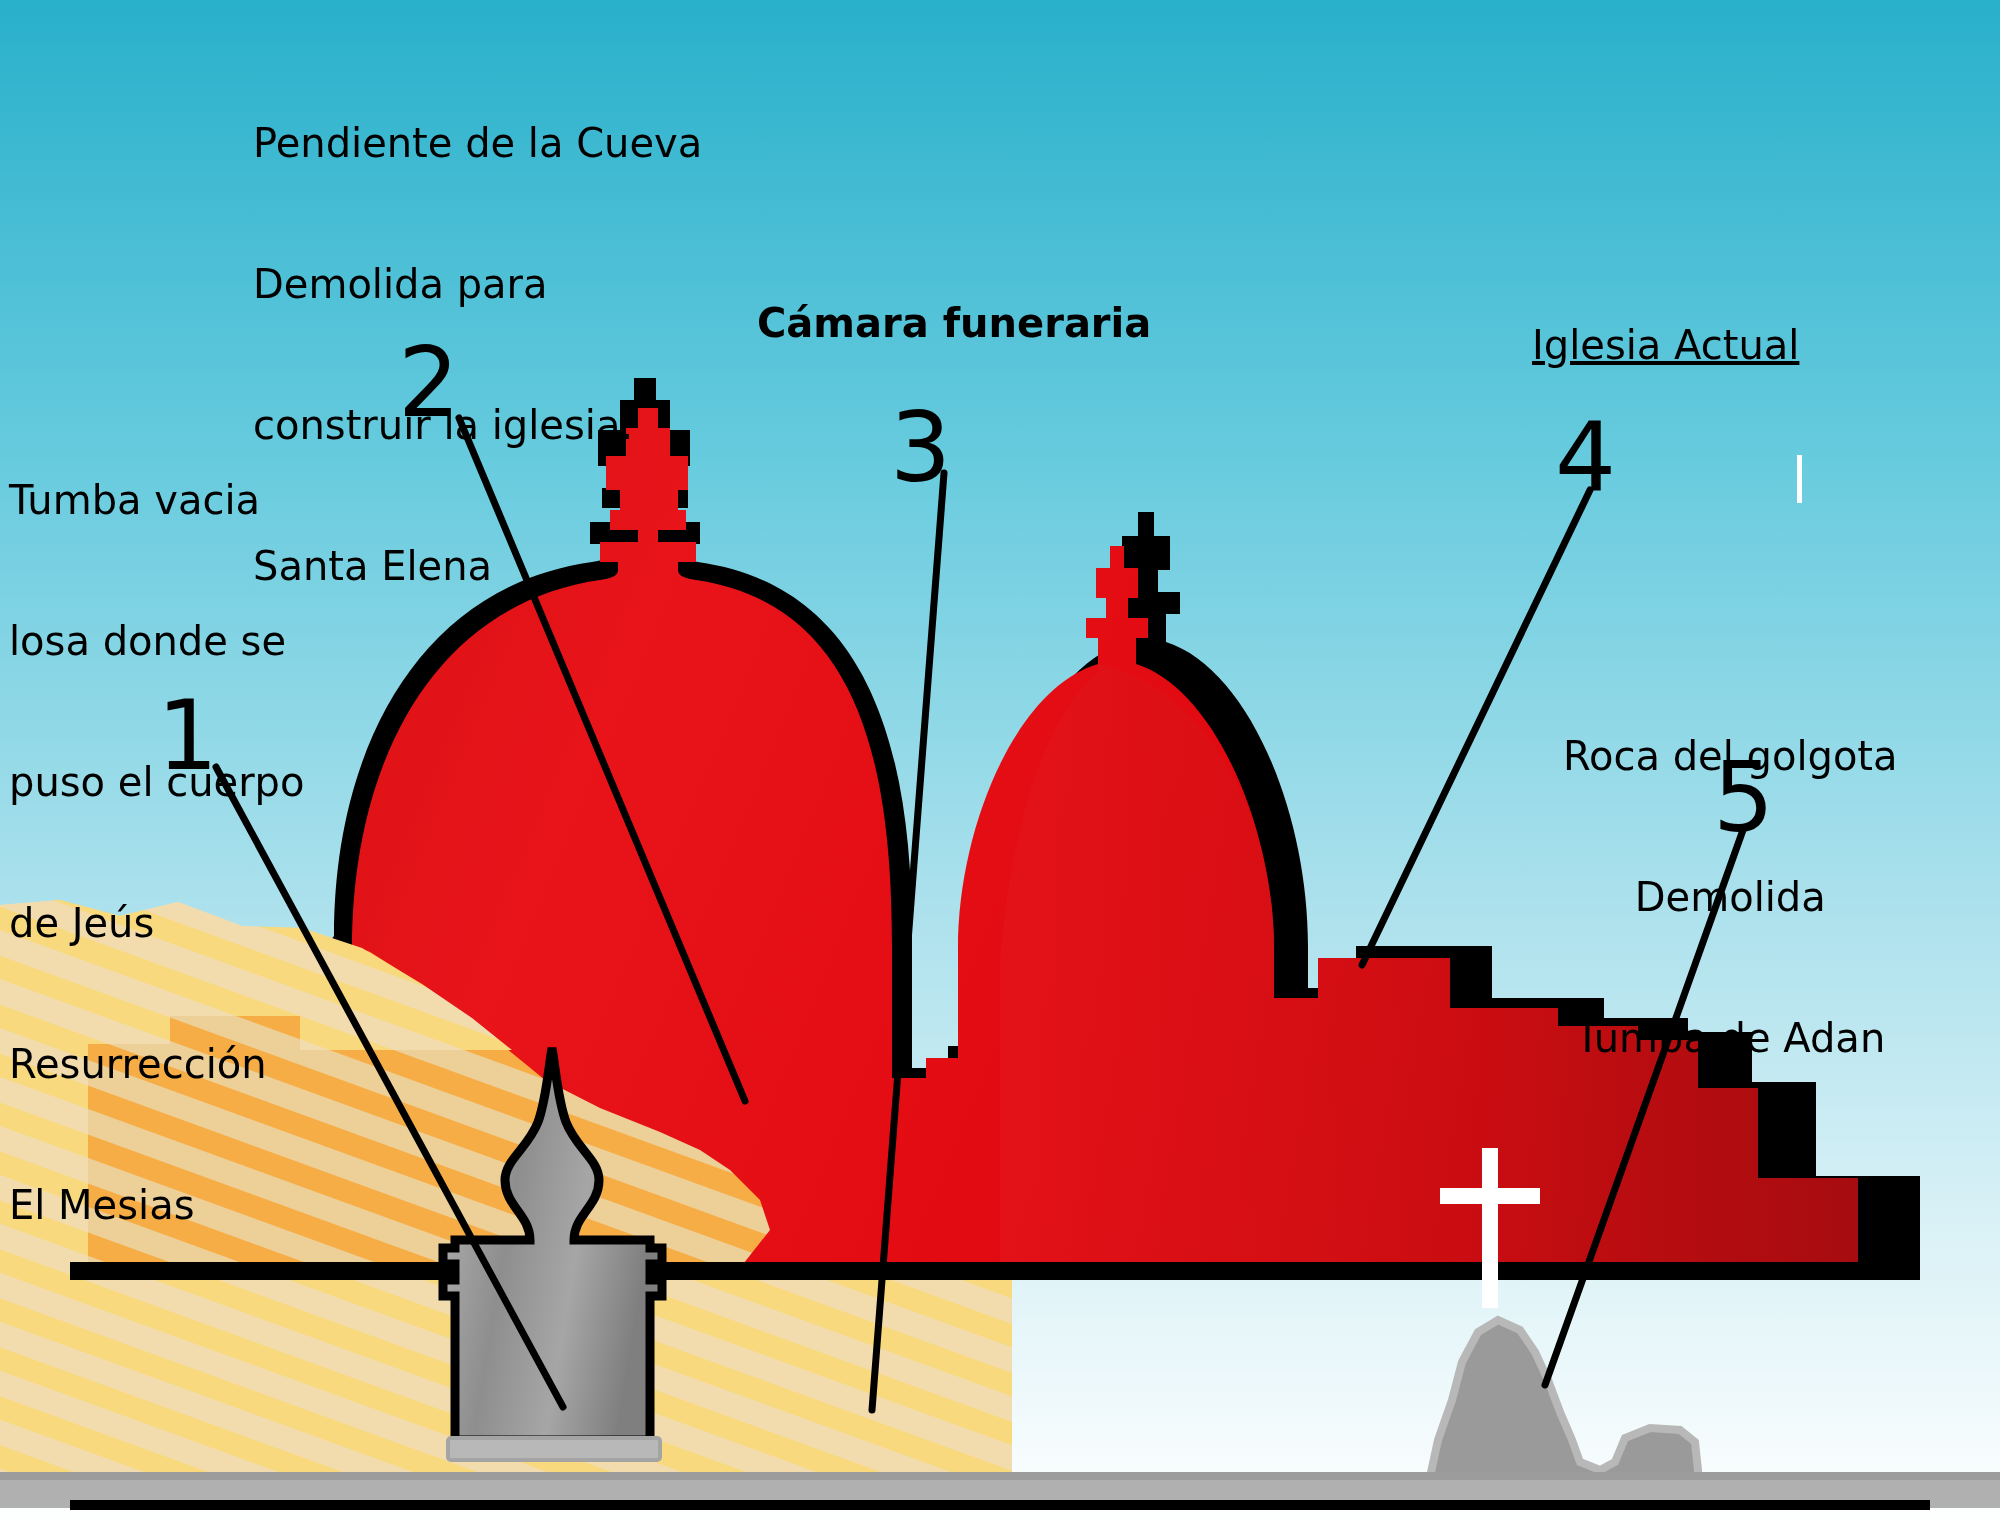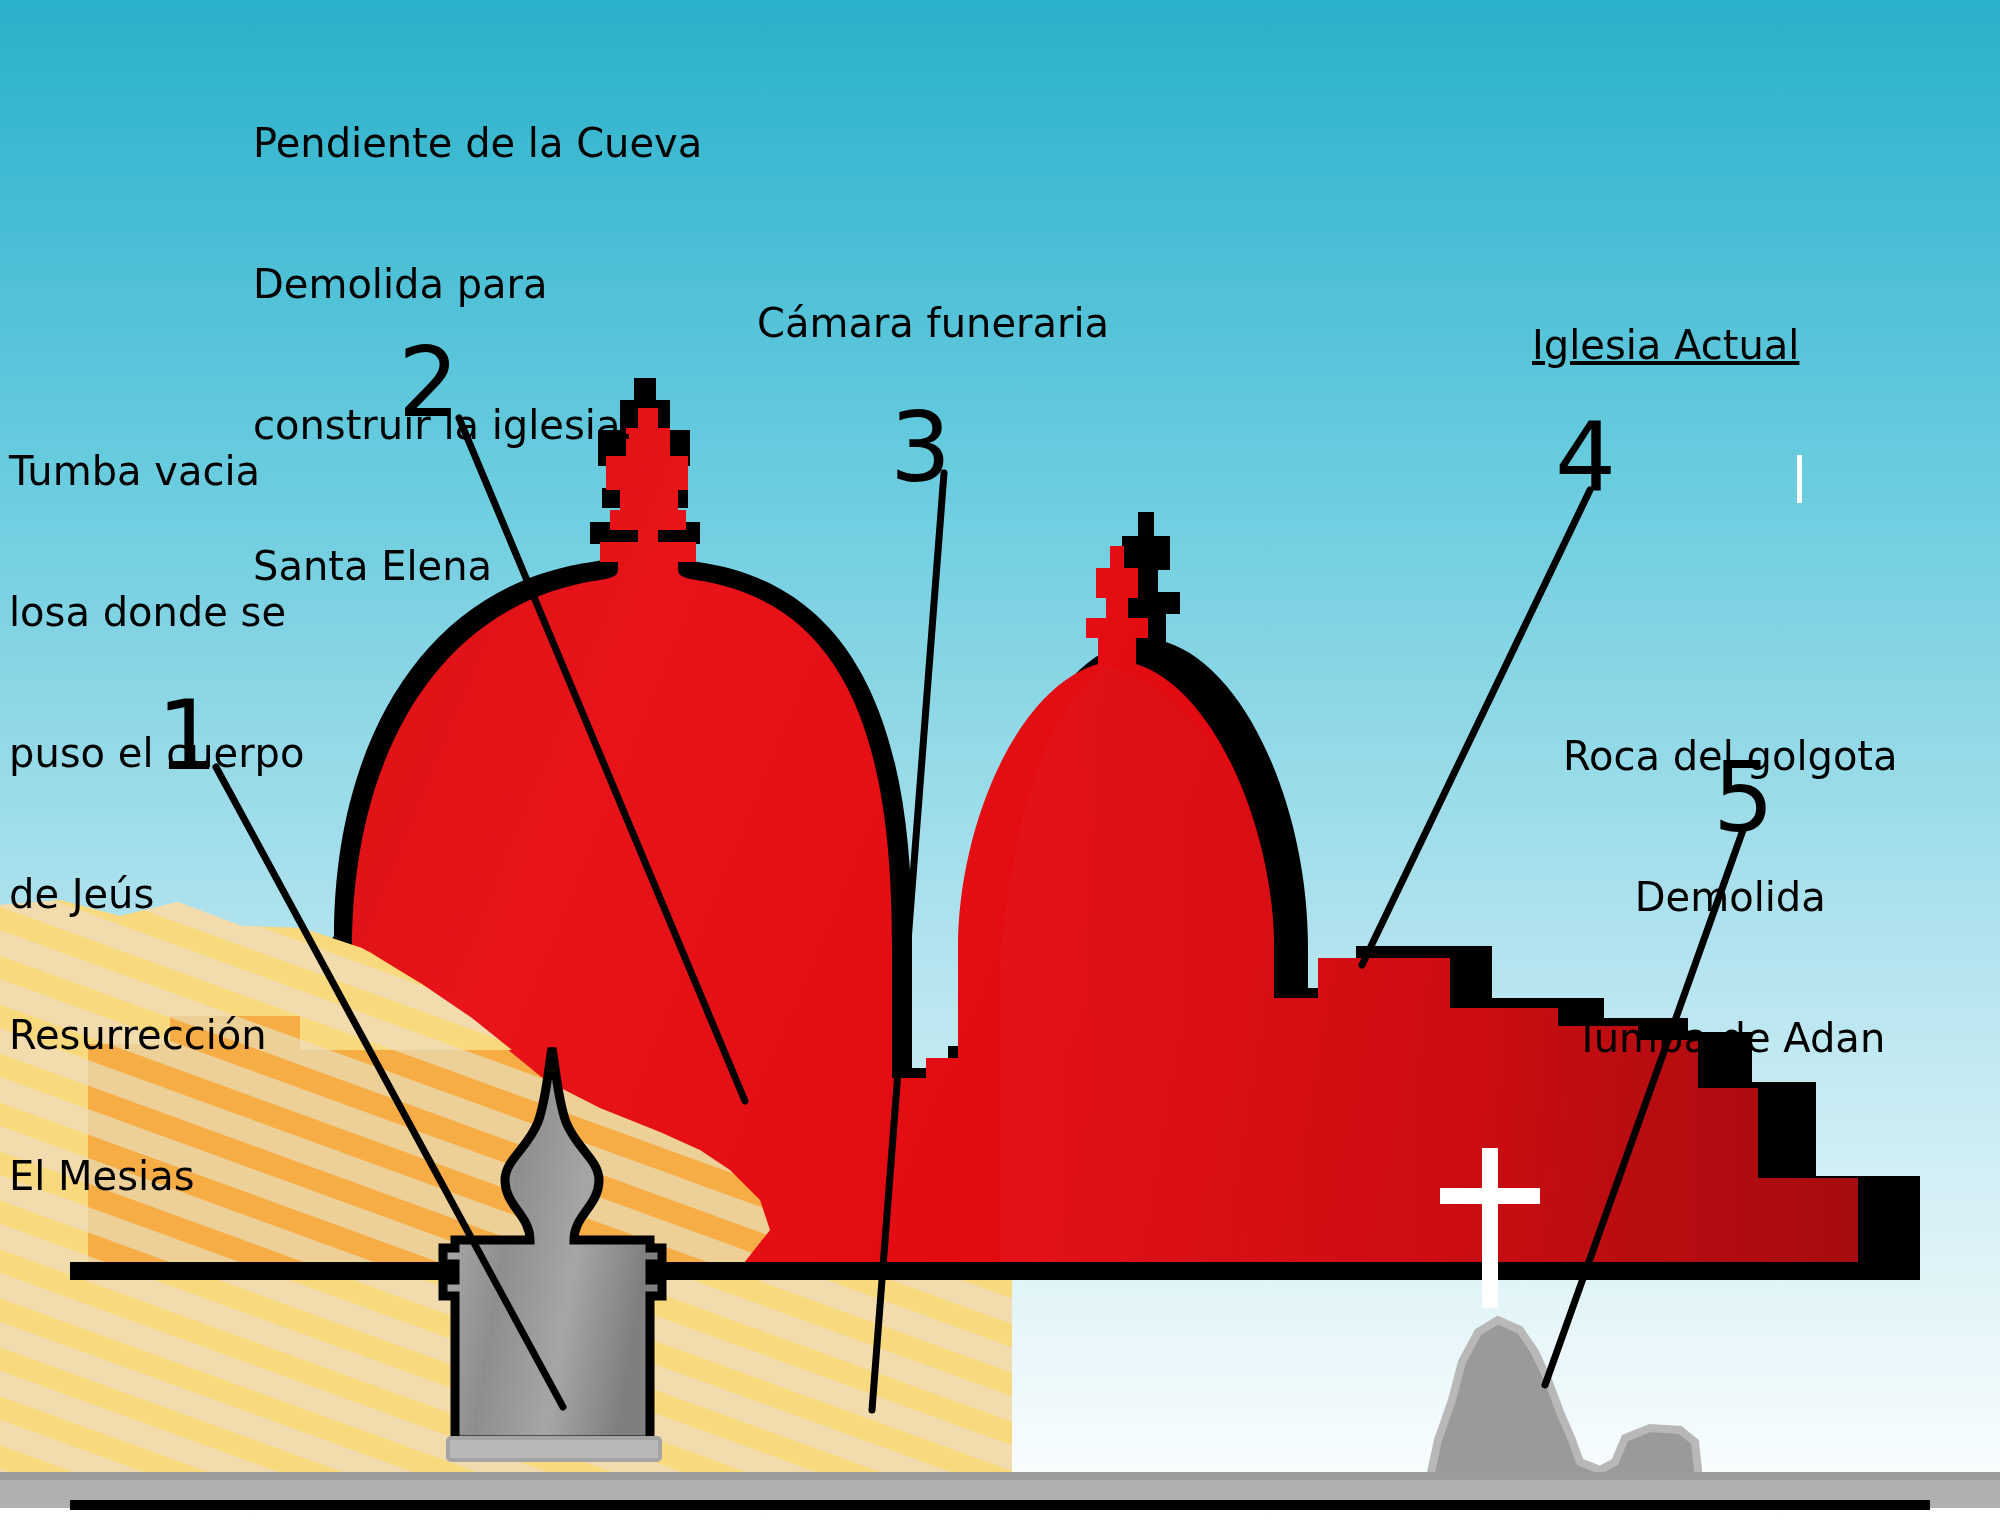--- a/index.html
+++ b/index.html
@@ -297,7 +297,7 @@
     <div>El Mesias</div>
   </div>
 
-  <div class="lbl" style="left:757px; top:300px;">Cámara funeraria</div>
+  <div class="lbl" style="left:757px; top:300px;font-weight:bold;">Cámara funeraria</div>
 
   <div class="lbl" style="left:1532px; top:322px;text-decoration:underline;">Iglesia Actual</div>
 

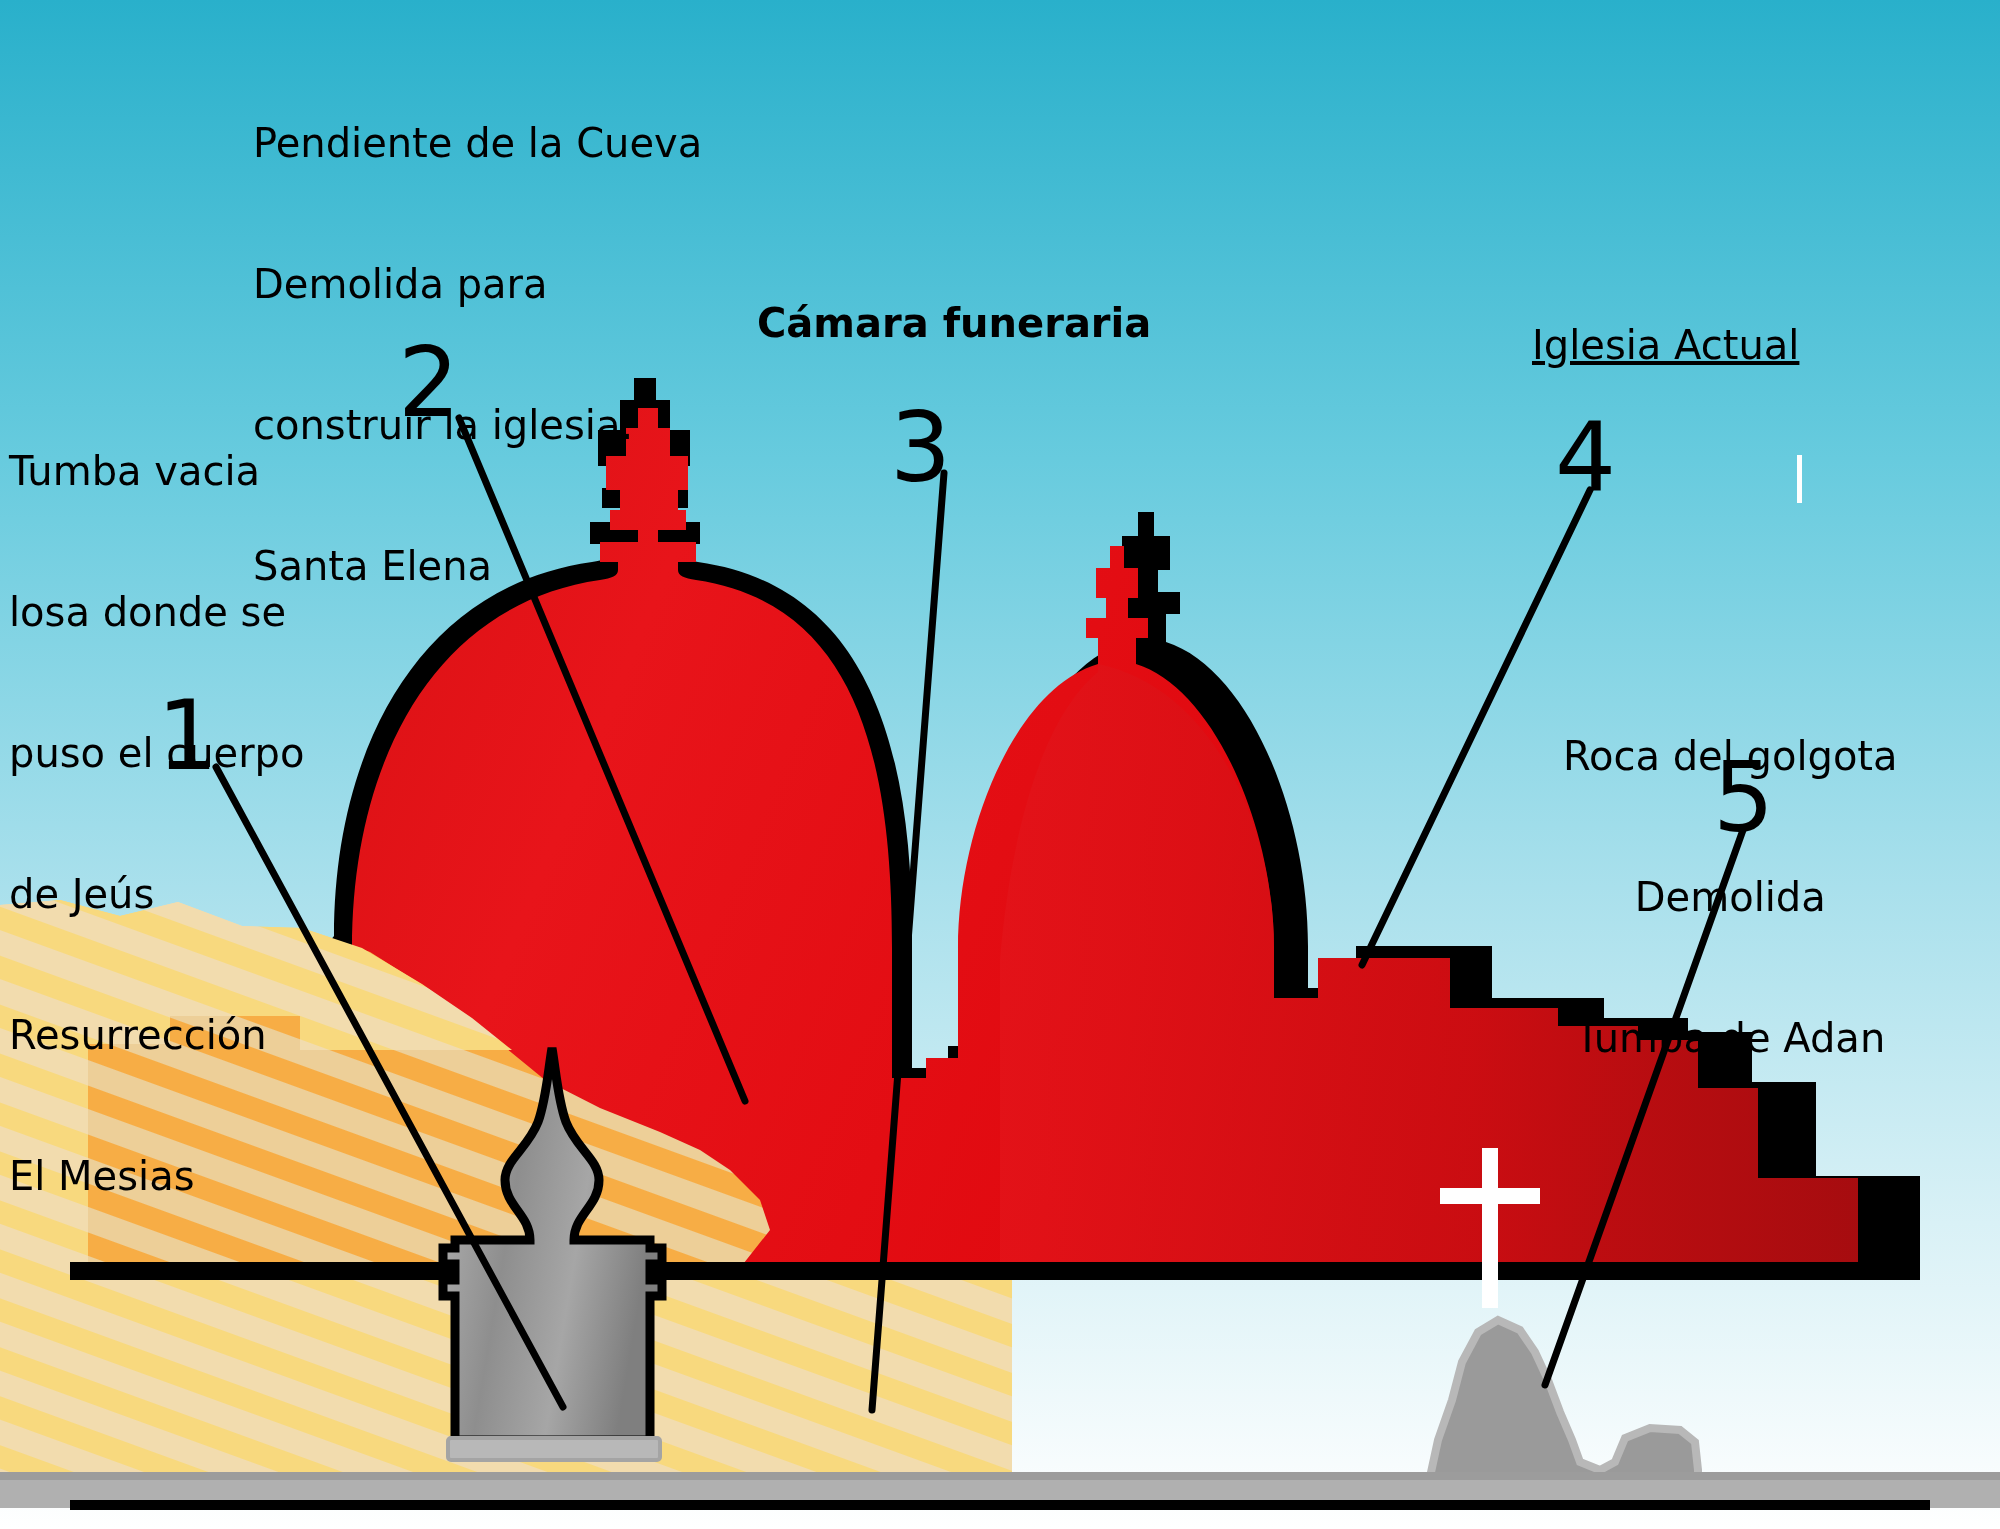--- a/index.html
+++ b/index.html
@@ -288,7 +288,7 @@
     <div>Santa Elena</div>
   </div>
 
-  <div class="lbl" style="left:9px; top:354px;">
+  <div class="lbl" style="left:9px; top:383px;">
     <div>Tumba vacia</div>
     <div>losa donde se</div>
     <div>puso el cuerpo</div>

